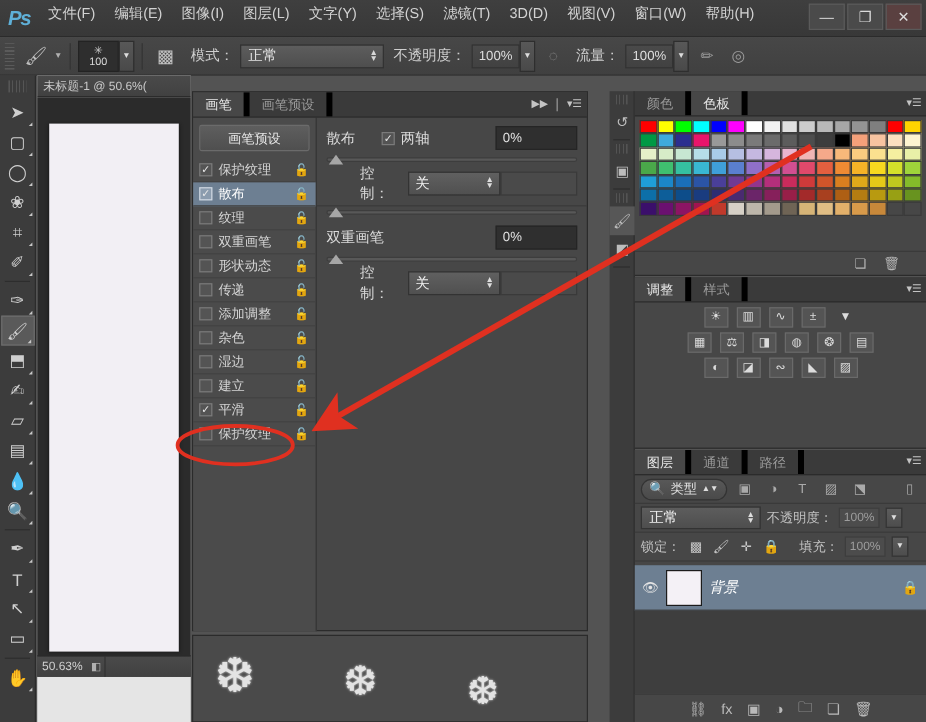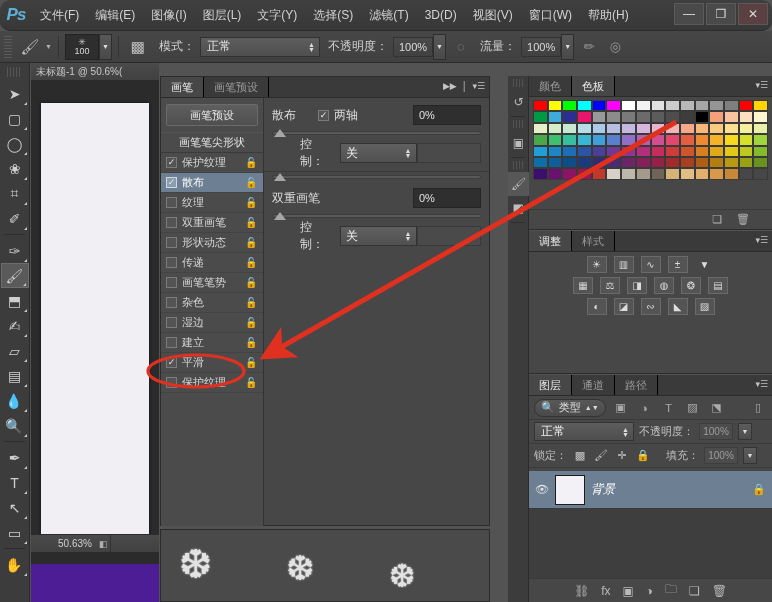--- a/index.html
+++ b/index.html
@@ -16,7 +16,7 @@
     position:absolute; left:0; top:0; width:772px; height:31px;
     background:linear-gradient(#3f3f3f,#383838);
     border-bottom:1px solid #2b2b2b;
-    display:flex; align-items:center;border-radius:10px;
+    display:flex; 
   }
   #ps-logo{
     width:32px; height:31px; display:flex; align-items:center; justify-content:center;

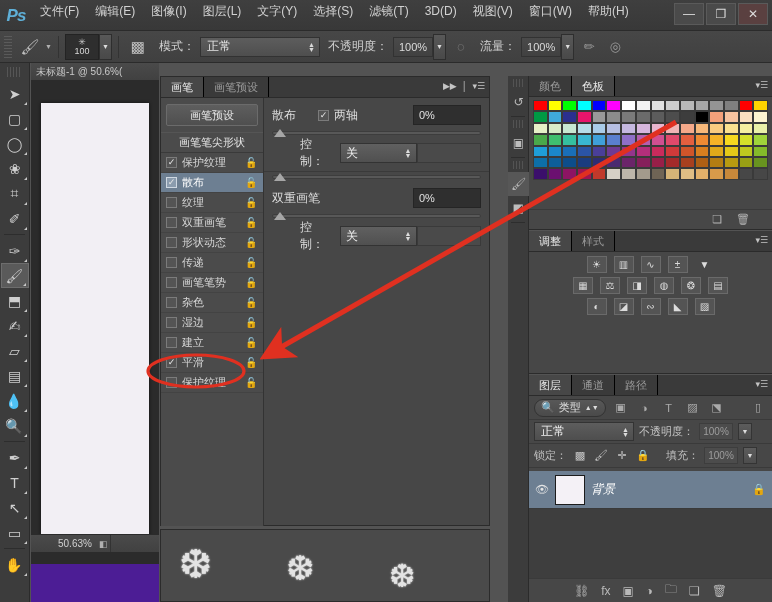--- a/index.html
+++ b/index.html
@@ -96,7 +96,7 @@
   
   #docwin{
     position:absolute; left:31px; top:63px; width:128px; height:539px;
-    background:#4c1d95;
+    background:#e5e5e5;
   }
   #doctab{
     height:18px; background:linear-gradient(#4a4a4a,#414141);

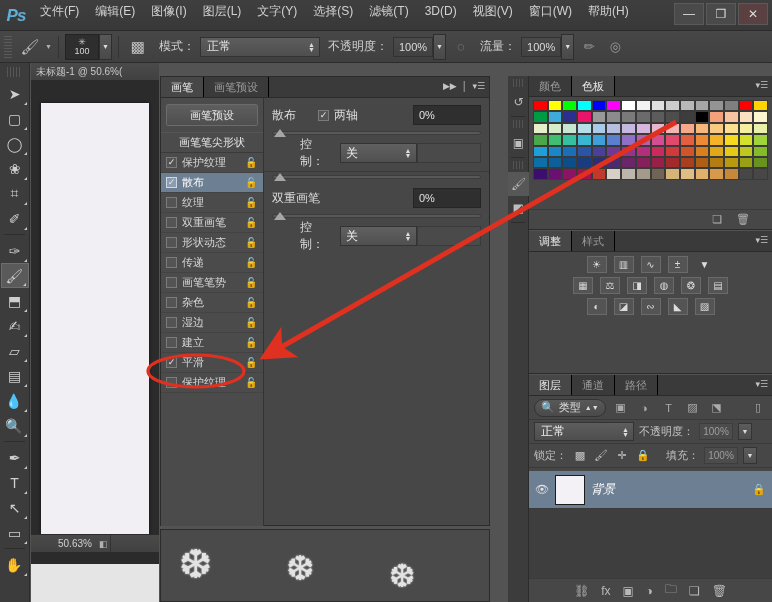--- a/index.html
+++ b/index.html
@@ -140,7 +140,7 @@
   }
   .ptab{
     display:flex;align-items:center;padding:0 10px;font-size:11px;color:#9a9a9a;
-    border-right:1px solid #000000;
+    border-right:5px solid #000000;
   }
   .ptab.active{ background:#474747;color:#e8e8e8; }
   .pmenu{ position:absolute;right:4px;top:4px;display:flex;gap:5px;align-items:center;

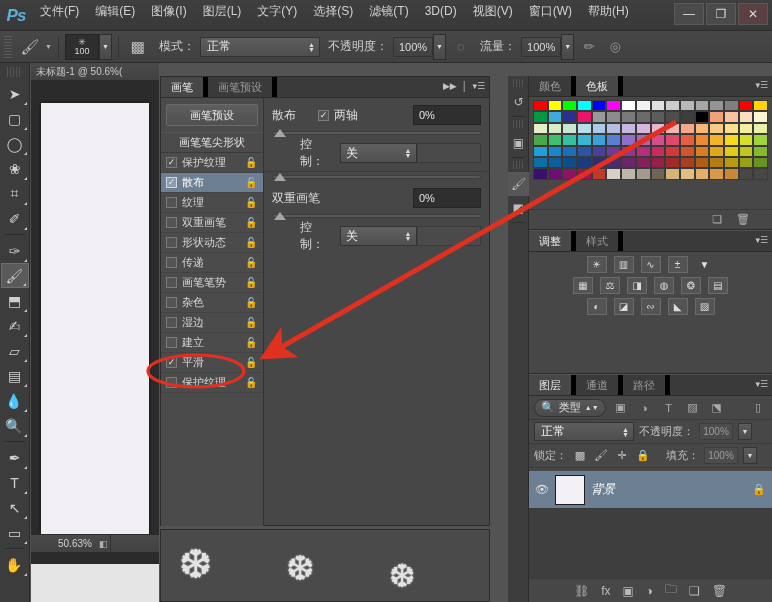--- a/index.html
+++ b/index.html
@@ -410,7 +410,6 @@
 
     <div id="brushlist">
       <div class="bl-presetbtn">画笔预设</div>
-      <div class="bl-head">画笔笔尖形状</div>
 
       <div class="bl-row">
         <span class="chk">✓</span>

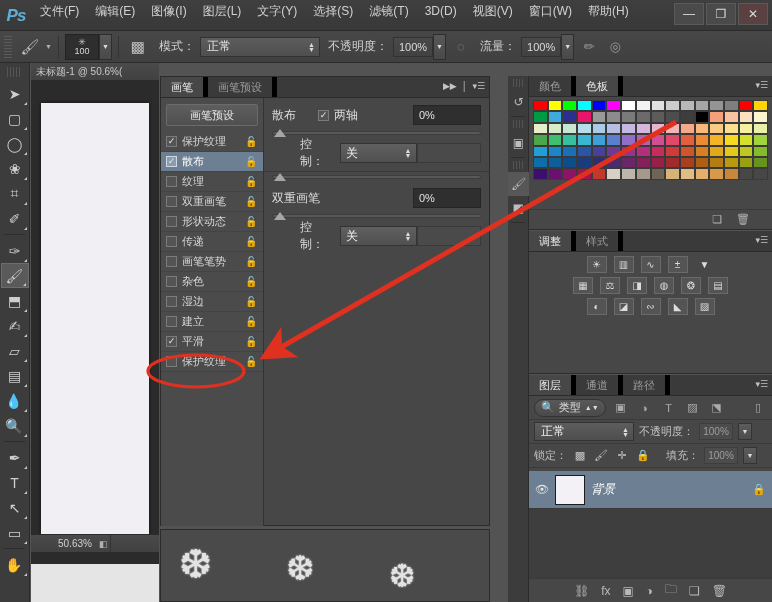--- a/index.html
+++ b/index.html
@@ -443,7 +443,7 @@
       </div>
       <div class="bl-row">
         <span class="chk"></span>
-        <span>画笔笔势</span>
+        <span>添加调整</span>
         <span class="lock">🔓</span>
       </div>
       <div class="bl-row">

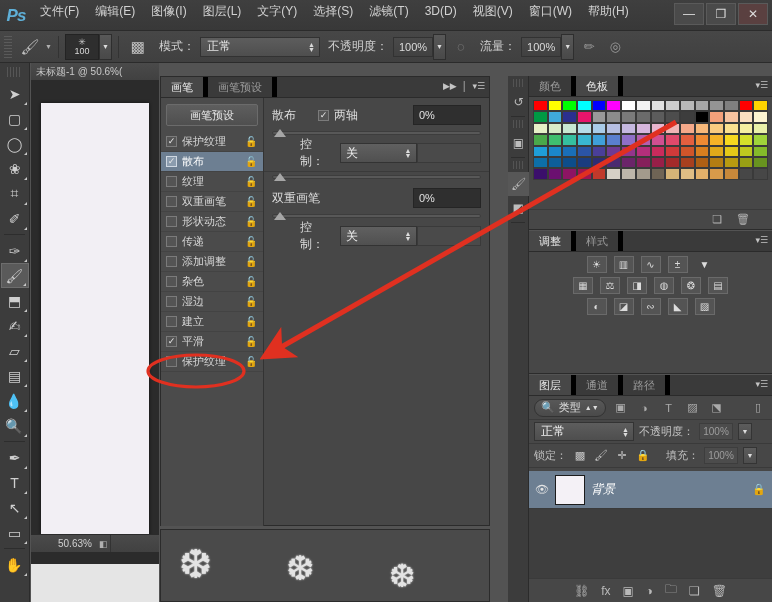--- a/index.html
+++ b/index.html
@@ -113,9 +113,9 @@
     box-shadow:0 0 3px #111;
   }
   #statusbar{
-    position:absolute;left:0;bottom:50px;width:128px;height:18px;
+    position:absolute;left:0;bottom:38px;width:128px;height:18px;
     background:linear-gradient(#4a4a4a,#414141);border-top:1px solid #2b2b2b;
-    display:flex;align-items:center; font-size:10px; color:#d0d0d0;padding-left:23px;
+    display:flex;align-items:center; font-size:10px; color:#d0d0d0;
   }
   #statusbar .zoom{ padding:0 4px; }
   #statusbar .sbicon{ font-size:9px;color:#b0b0b0; padding:0 3px;}

